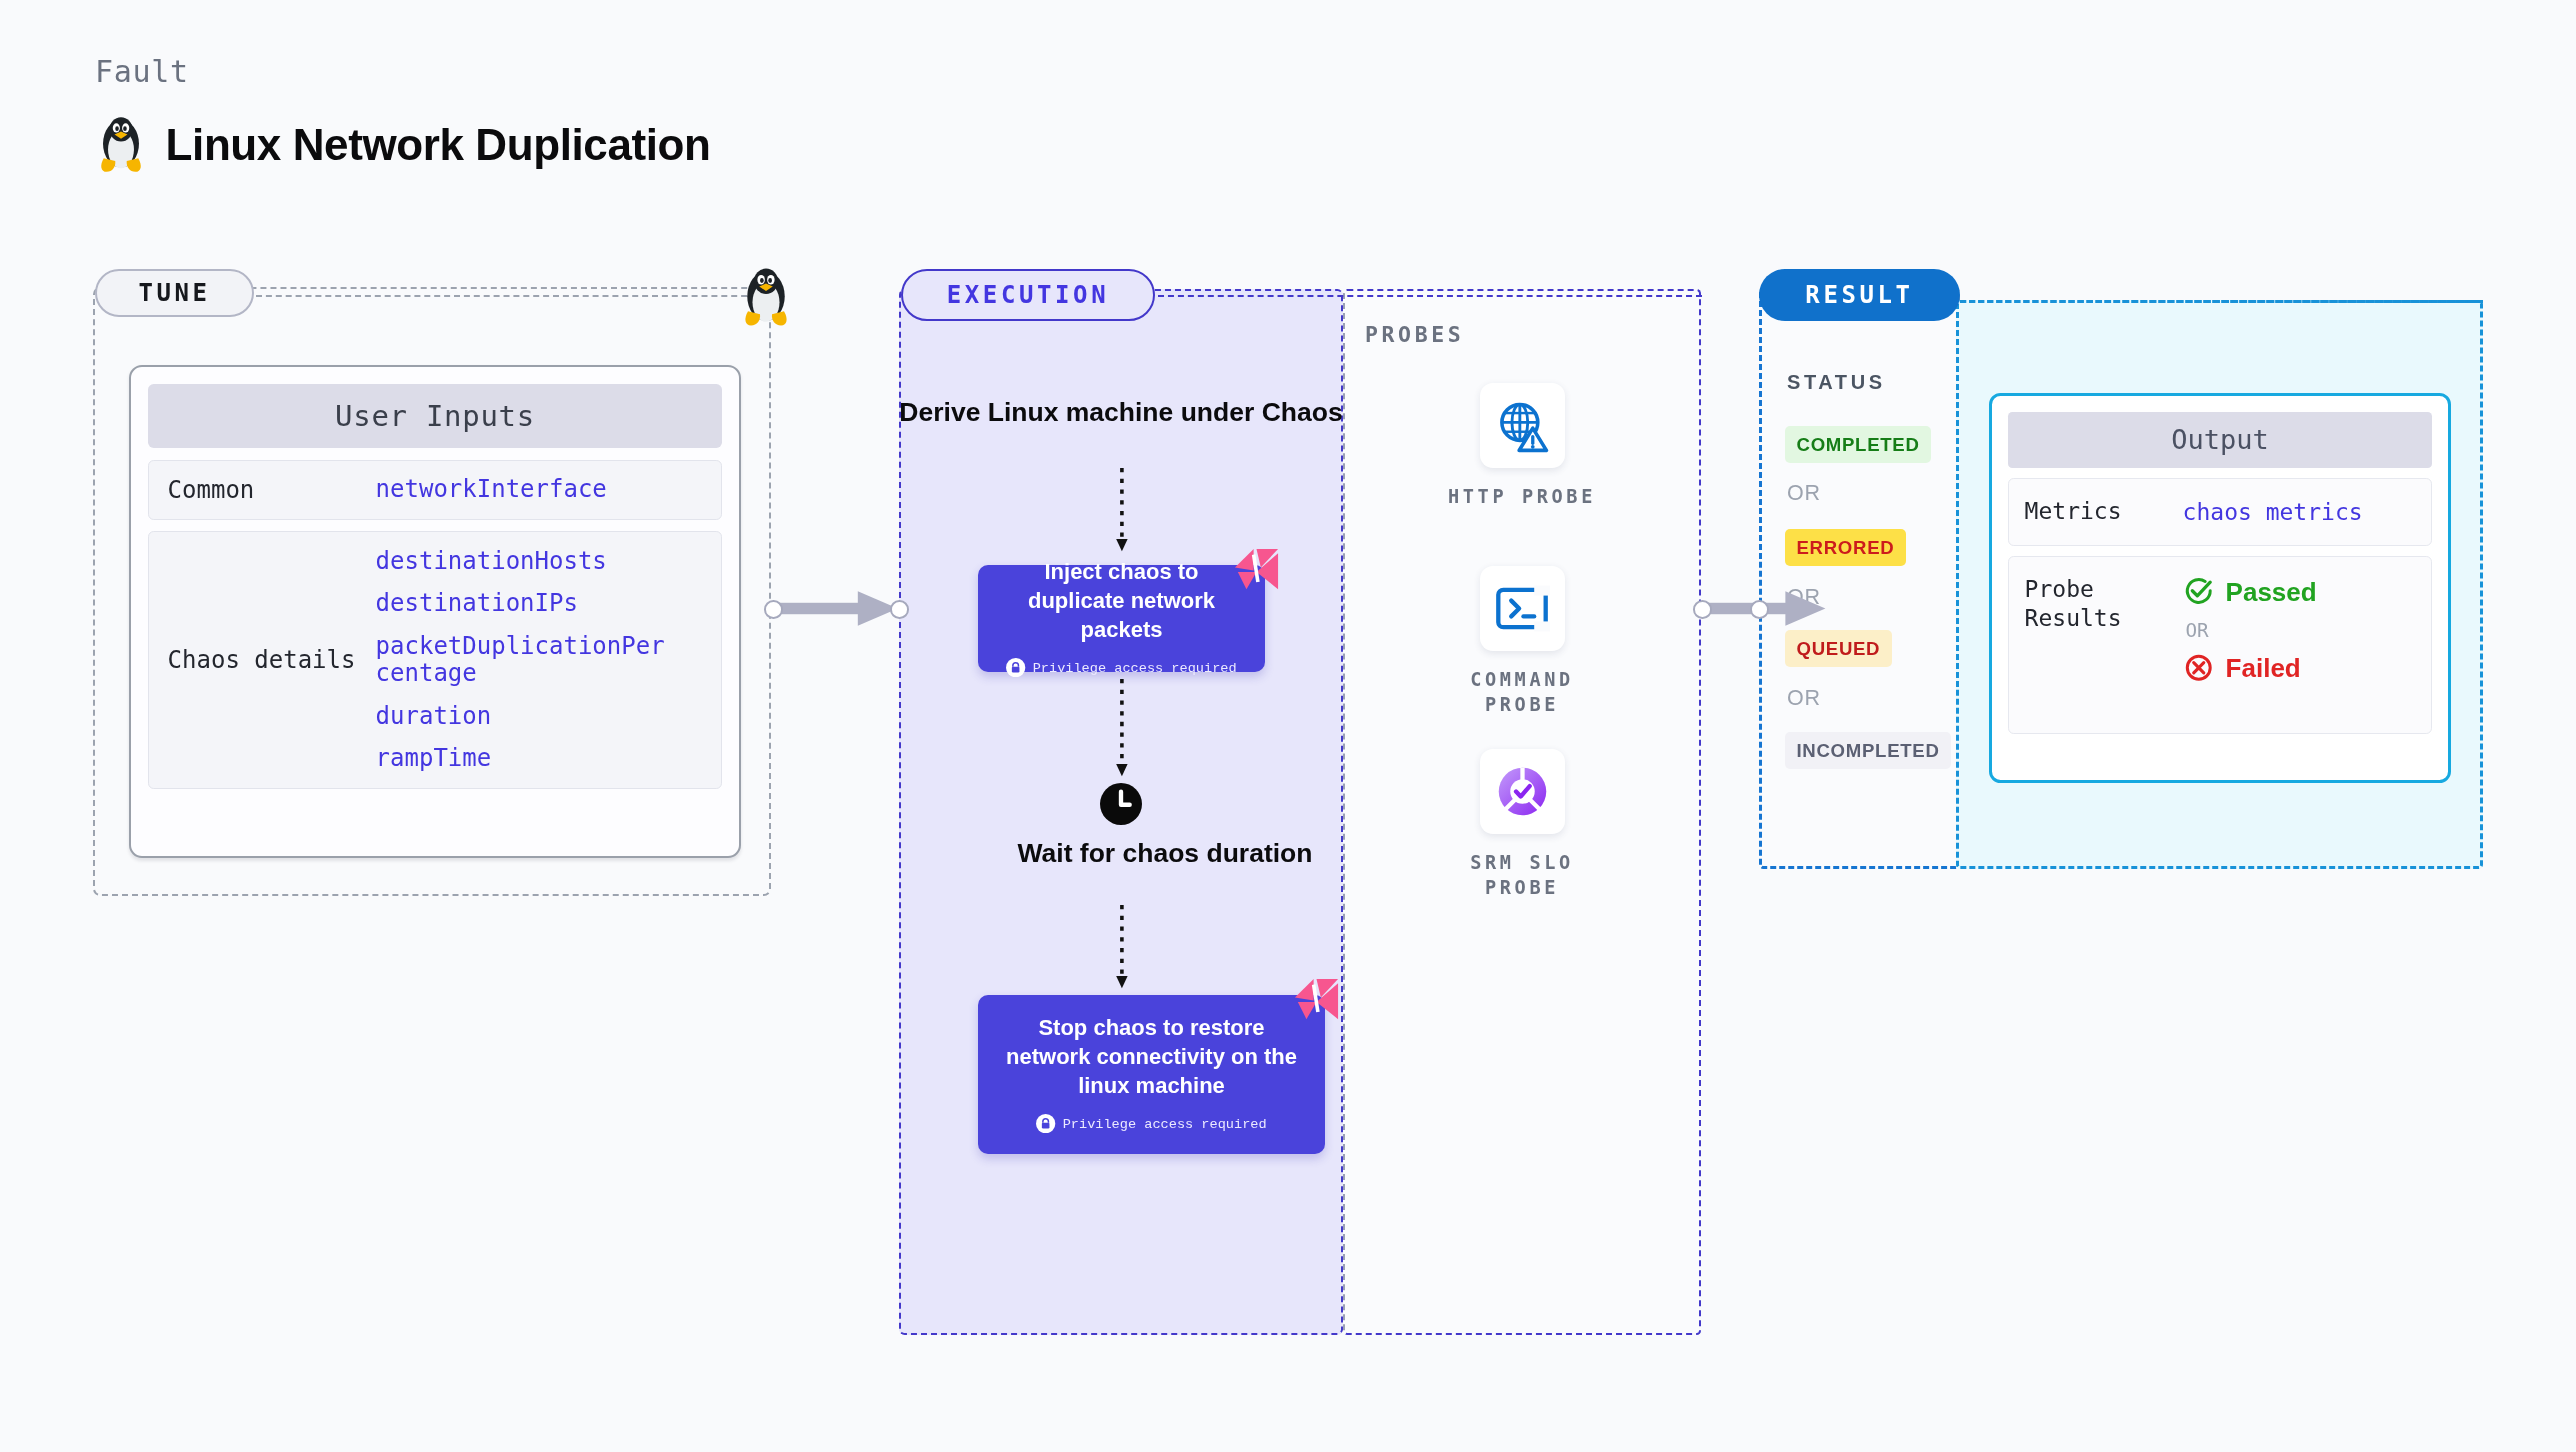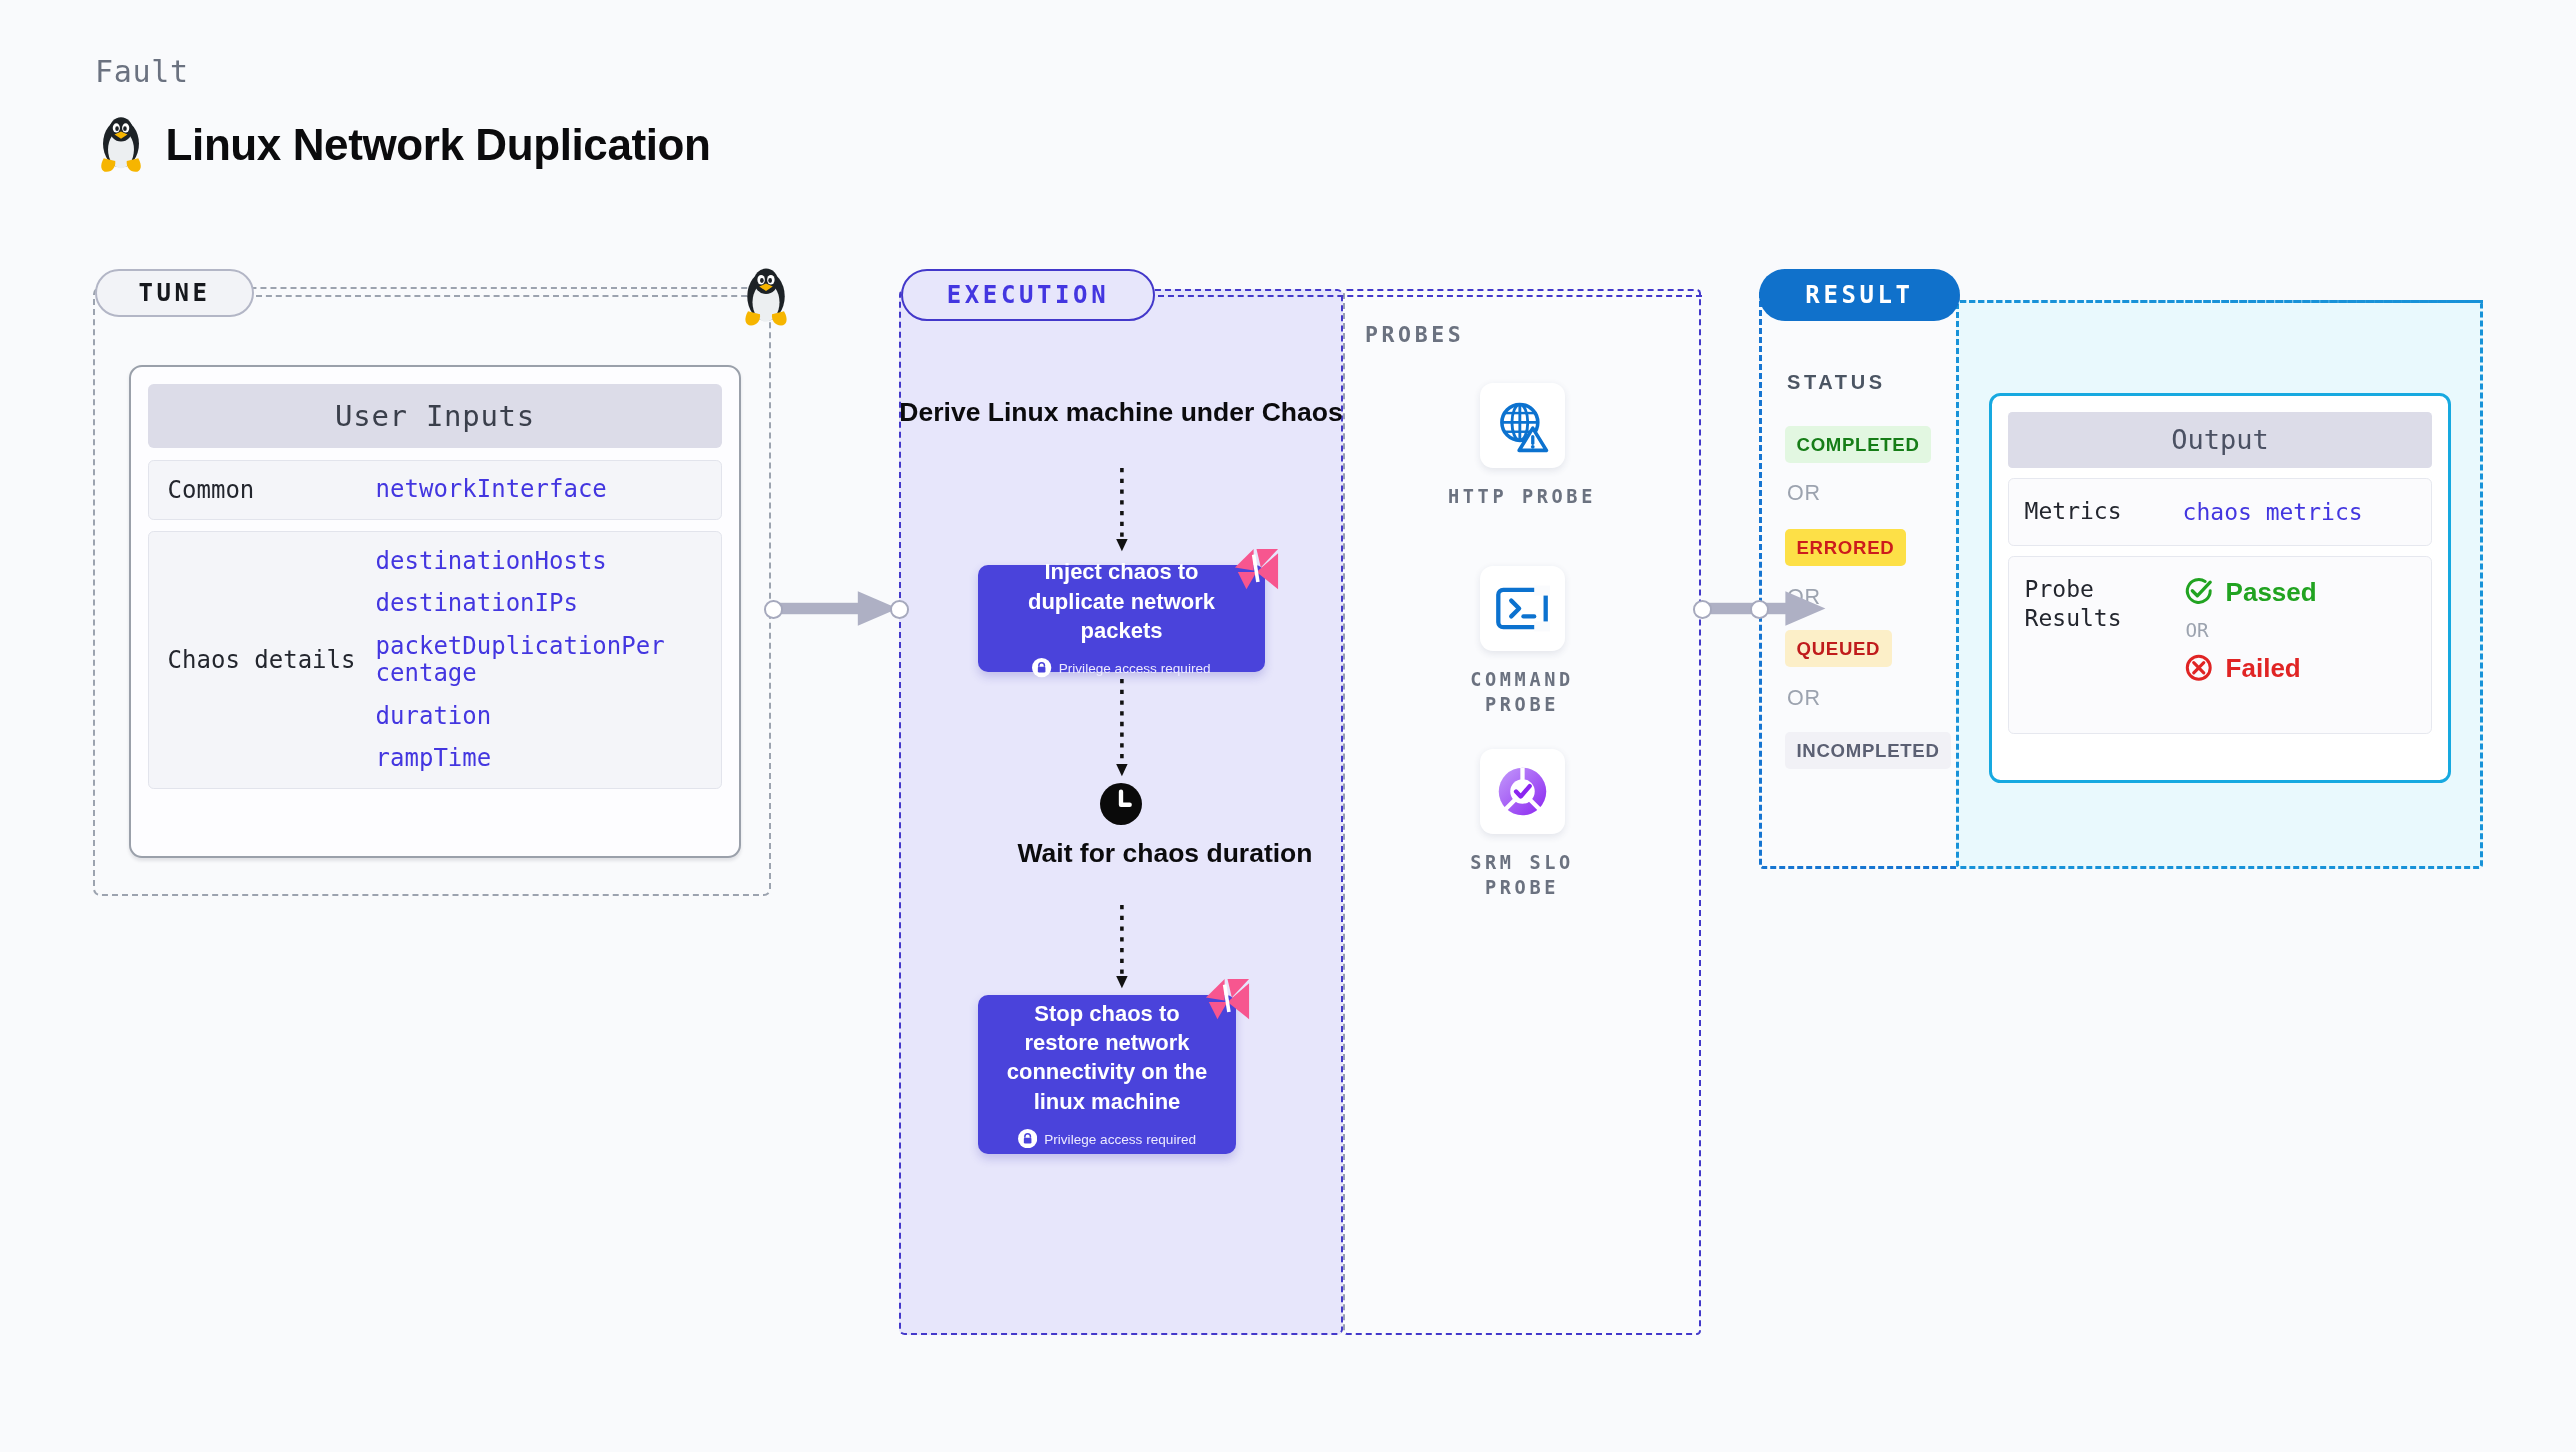--- a/index.html
+++ b/index.html
@@ -97,7 +97,7 @@
   .chaos-node .ttl{
     font-size:22px;font-weight:700;text-align:center;line-height:1.33;padding:0 17px;
   }
-  .priv{display:flex;align-items:center;gap:7px;margin-top:13px;}
+  .priv{display:flex;align-items:center;gap:7px;margin-top:13px;font-family:Liberation Mono, monospace;}
   .priv .lbl{font-size:13.6px;color:#eceaff;font-weight:400;}
   .pin{position:absolute;right:-15.8px;top:-18.6px;width:49px;height:46px;}
 

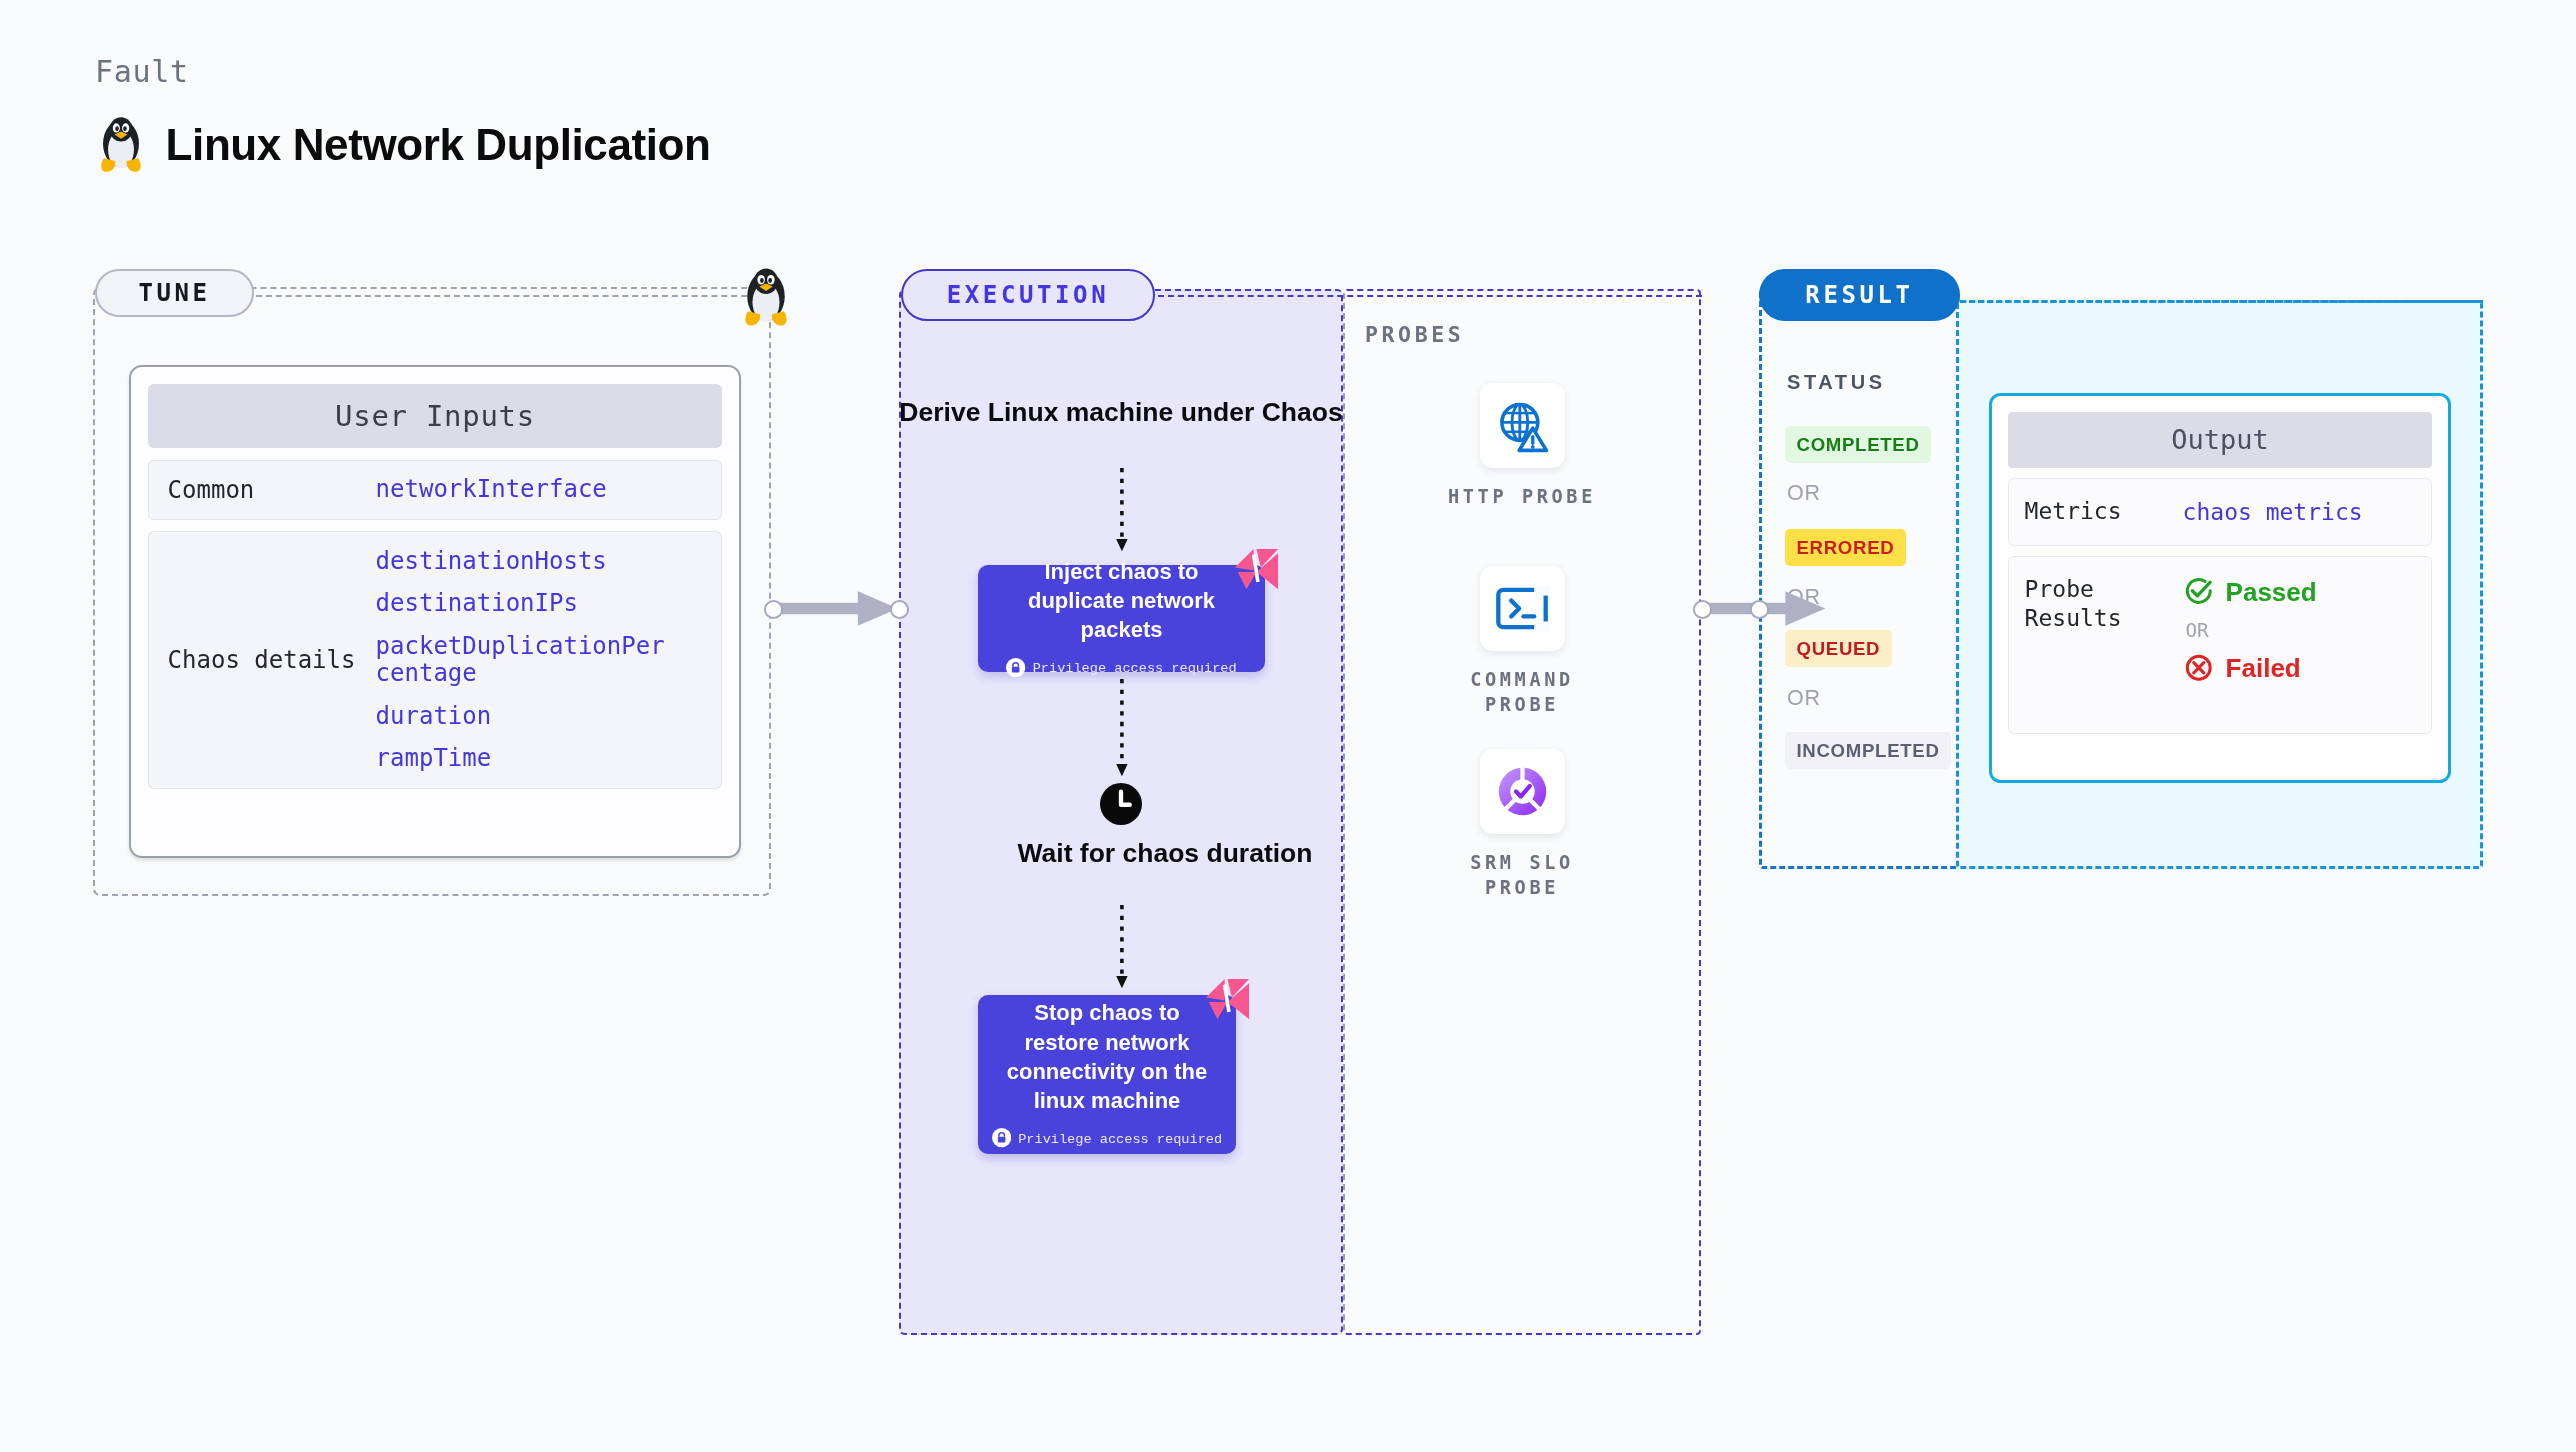--- a/index.html
+++ b/index.html
@@ -322,7 +322,7 @@
     <path d="M3 99 L19 99 L11 116 Z" fill="#111"></path>
   </svg>
 
-  <div class="chaos-node" style="left:79px;top:706px;width:258px;height:159px;">
+  <div class="chaos-node" style="left:79px;top:706px;width:347px;height:159px;">
     <span class="pin">
       <svg width="49" height="46" viewBox="0 0 68 64">
         <path d="M4 30 L30 4 L30 34 Z" fill="#f7568f"></path>

